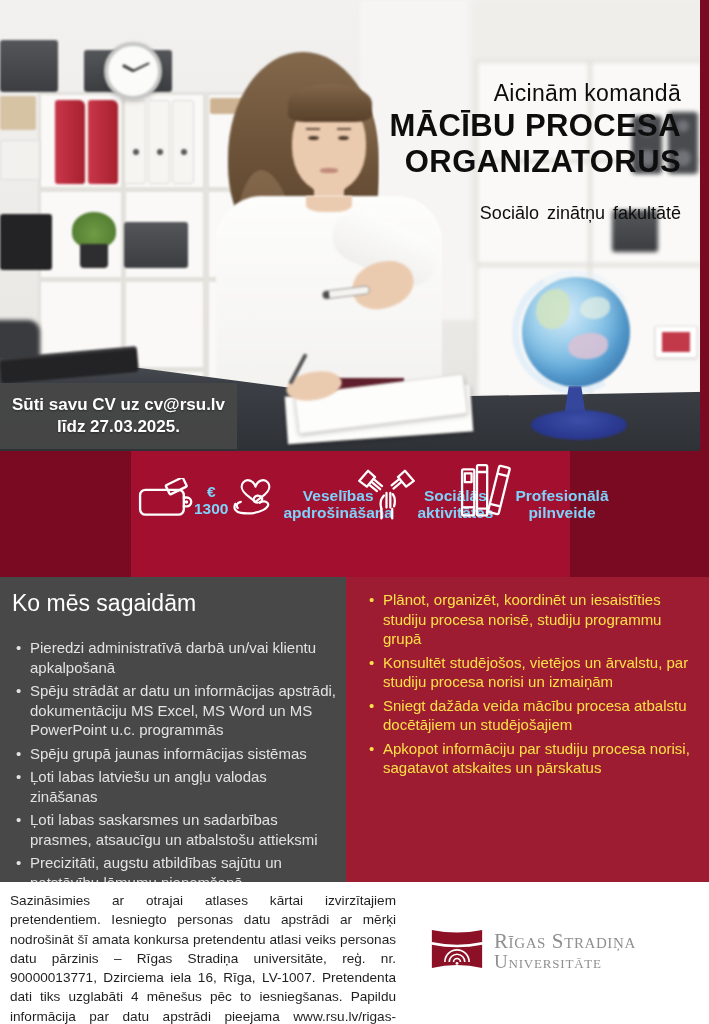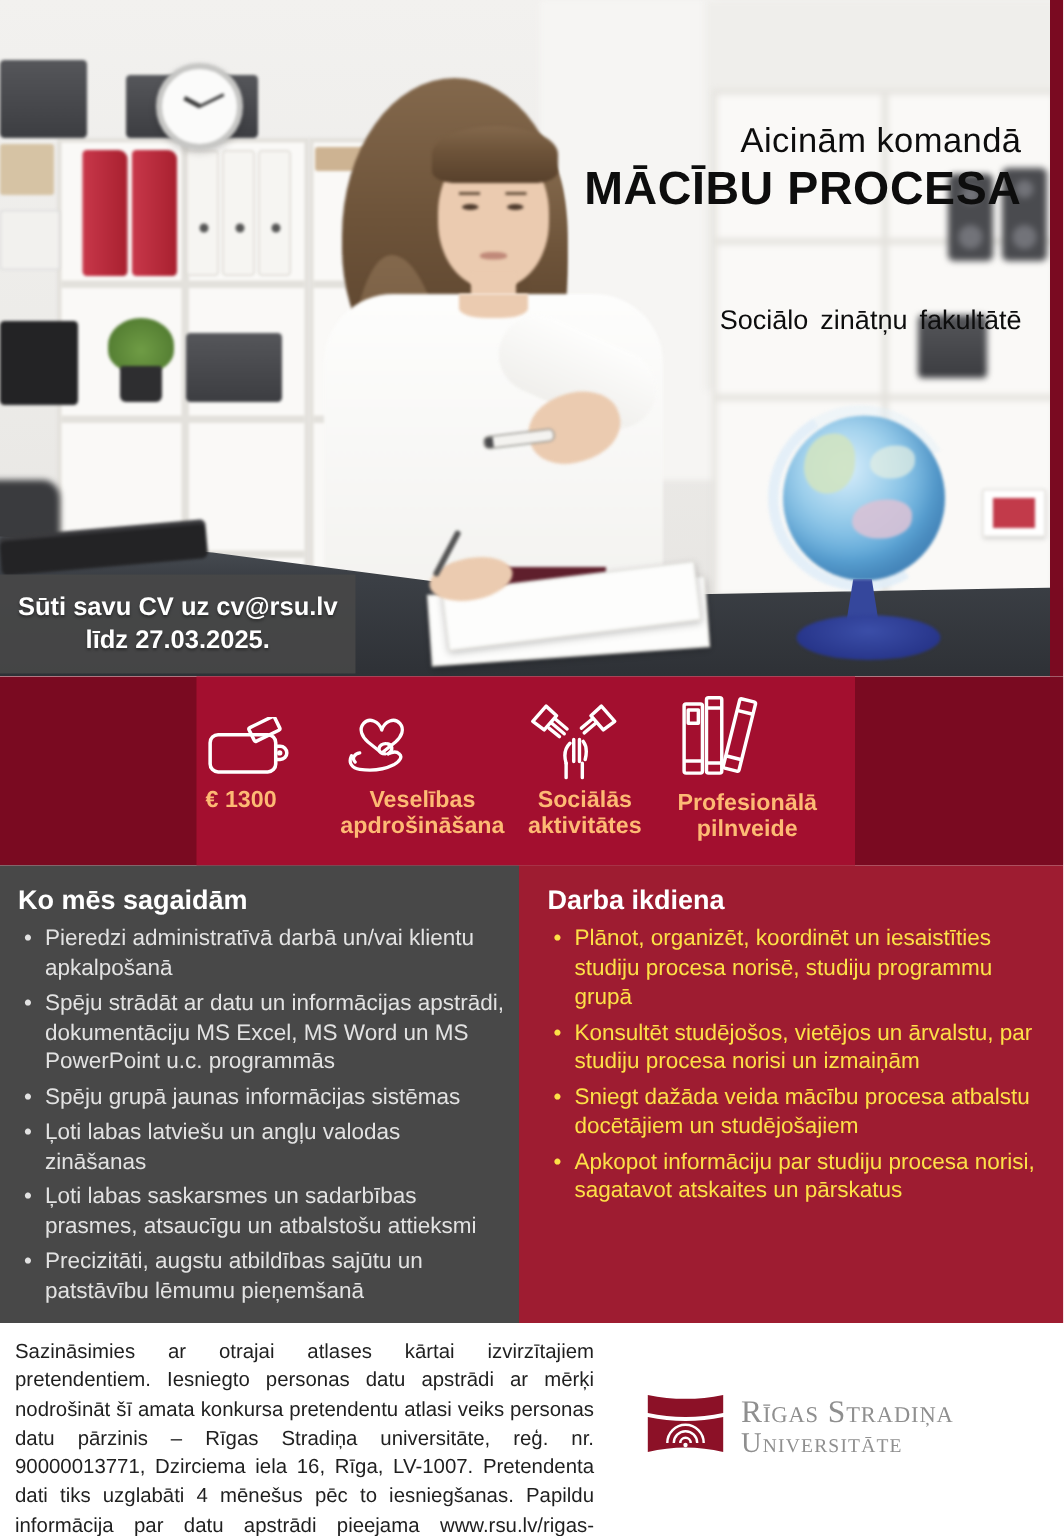--- a/index.html
+++ b/index.html
@@ -196,6 +196,7 @@
     <div class="hero-text" style="height:451px;">
       <div class="kicker">Aicinām komandā</div>
       <div class="title1">MĀCĪBU PROCESA</div>
+      <div class="title2">ORGANIZATORUS</div>
       <div class="subtitle">Sociālo zinātņu fakultātē</div>
     </div>
 

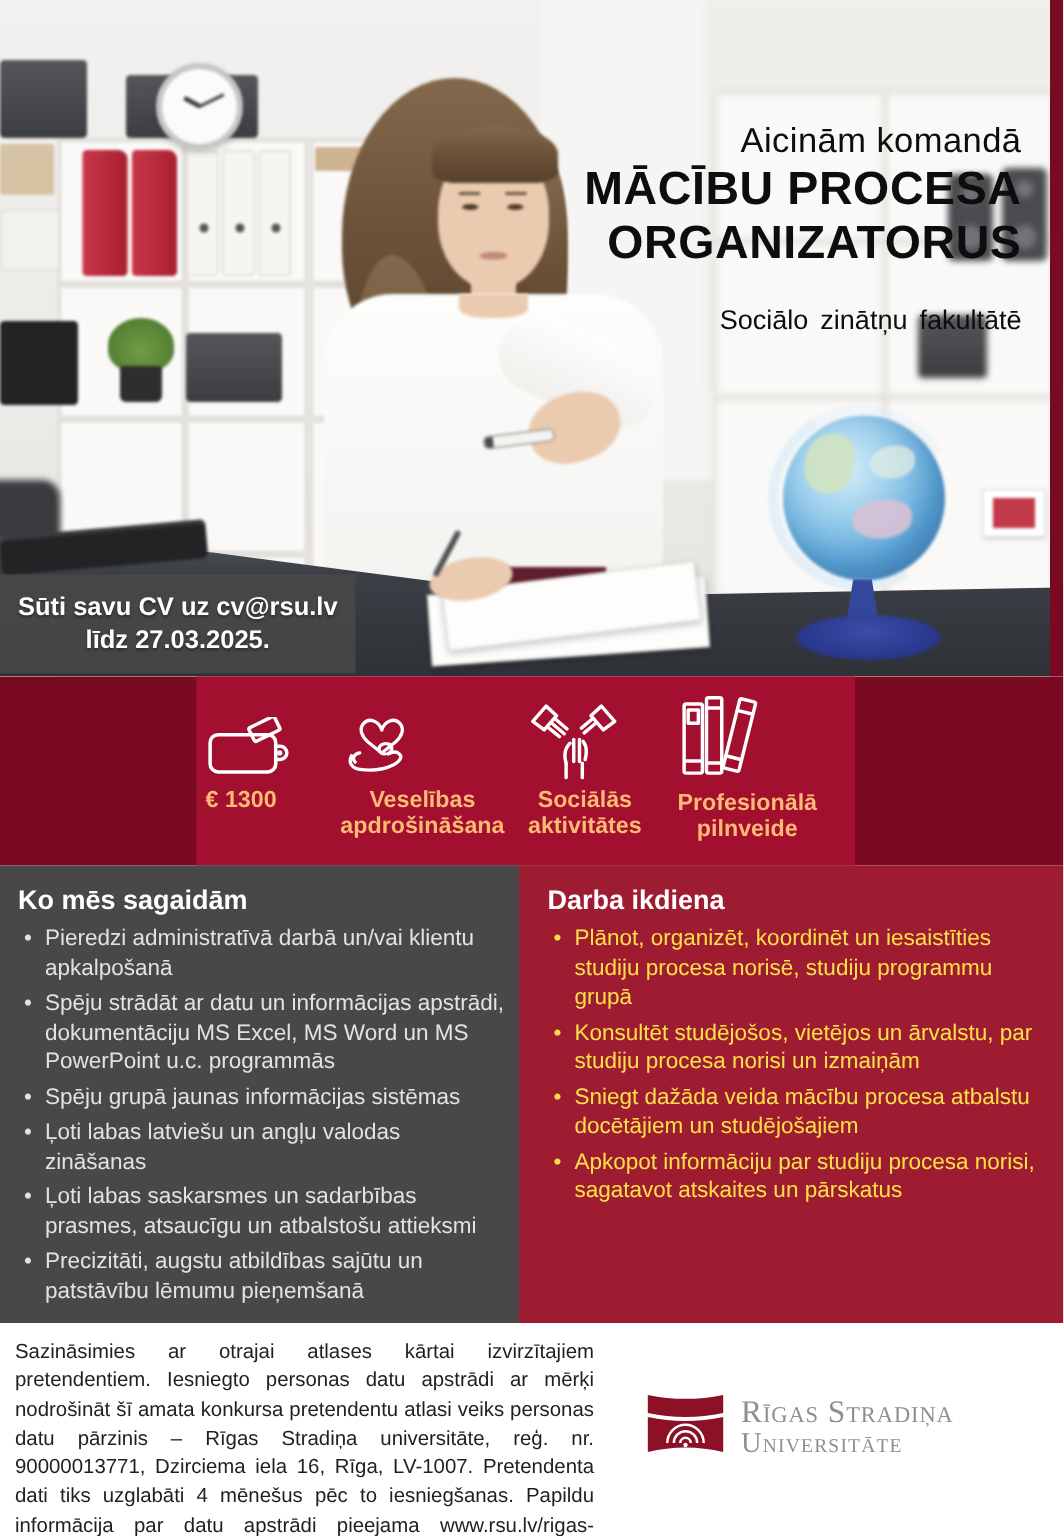--- a/index.html
+++ b/index.html
@@ -71,7 +71,7 @@
   .band{position:absolute;left:0;top:451px;width:709px;height:126px;background:#7a0a21;}
   .band-inner{position:absolute;left:131px;top:0;width:439px;height:126px;background:#a30f2f;
         display:flex;align-items:flex-start;padding:6px 4px 0 6px;}
-  .benefit{display:flex;flex-direction:column;align-items:flex-start;color:#fdba74;}
+  .benefit{display:flex;flex-direction:row;align-items:flex-end;color:#7dd3fc;}
   .benefit .icon{height:64px;display:flex;align-items:flex-end;justify-content:center;}
   .benefit .lbl{font-weight:bold;font-size:15.5px;line-height:17px;text-align:center;margin-top:4px;}
   .b1{width:92px;} .b2{width:128px;} .b3{width:102px;} .b4{width:117px;}

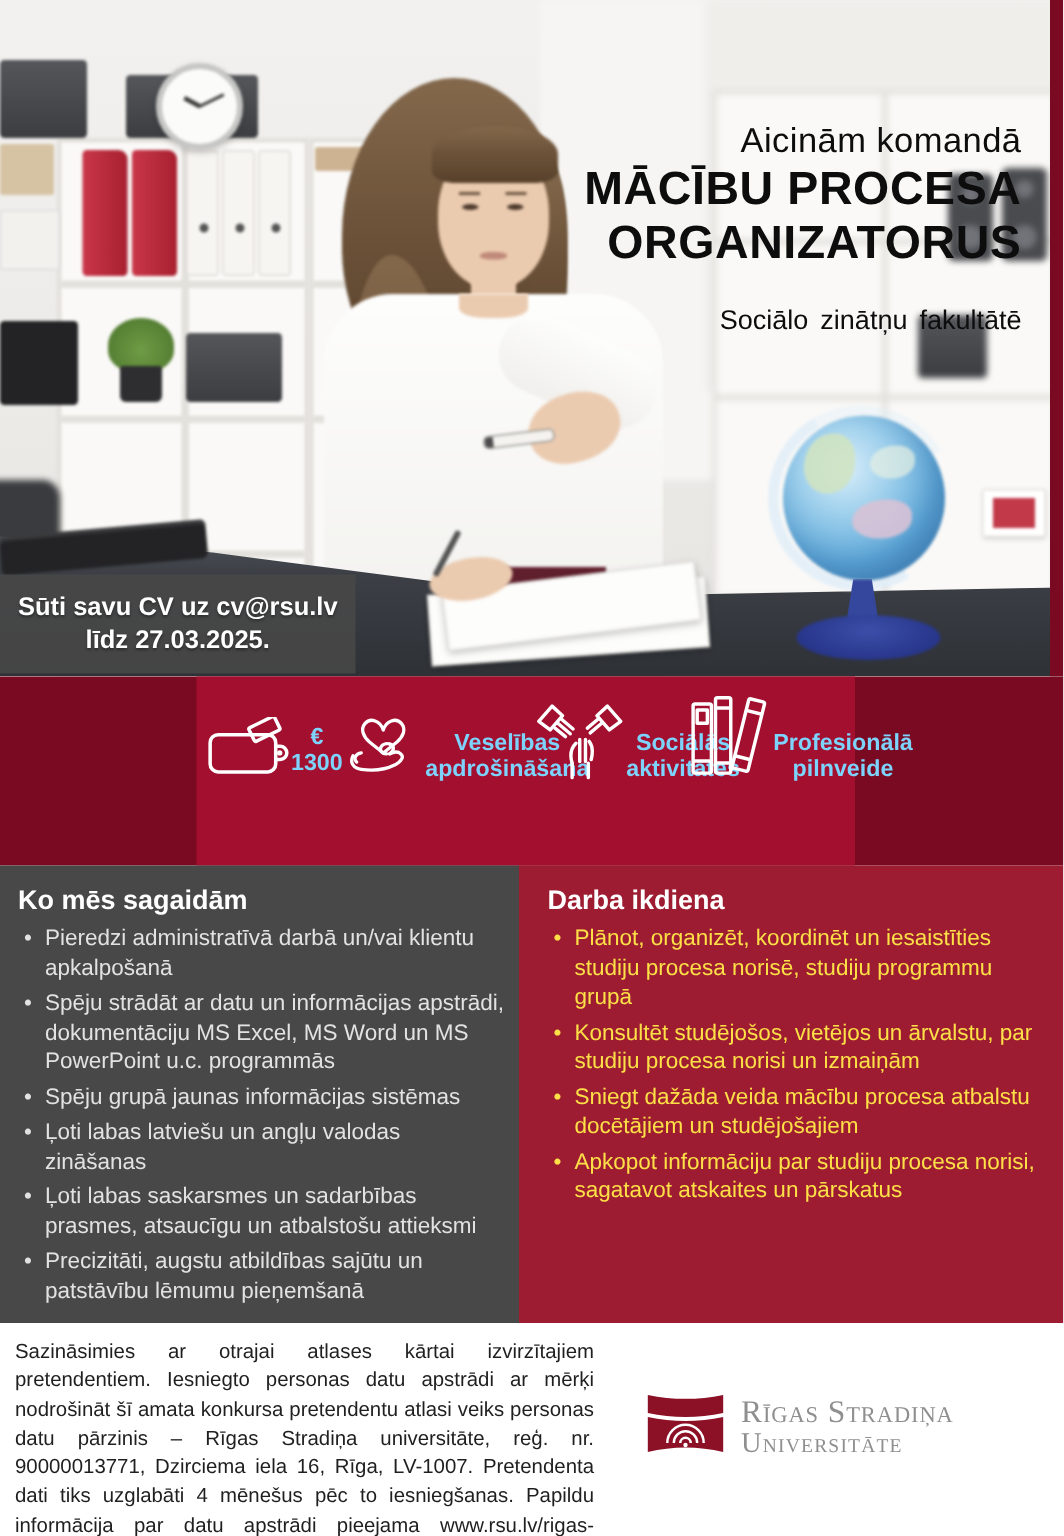--- a/index.html
+++ b/index.html
@@ -82,7 +82,7 @@
   .col{position:absolute;top:577px;height:305px;overflow:hidden;color:#fff;}
   .col-left{left:0;width:346px;background:#484848;padding:13px 10px 0 12px;}
   .col-right{left:346px;width:363px;background:#9e1c31;padding:13px 12px 0 19px;}
-  .col h3{margin:0 0 5px 0;font-size:18px;font-weight:bold;color:#fff;}
+  .col h3{margin:0 0 21px 0;font-size:23px;font-weight:normal;color:#fff;}
   .col ul{margin:0;padding:0 0 0 2px;list-style:none;font-size:15px;line-height:1.3;}
   .col-left ul{color:#e2e2e2;} .col-right ul{color:#fde047;}
   .col li{position:relative;padding-left:16px;margin-bottom:4px;}

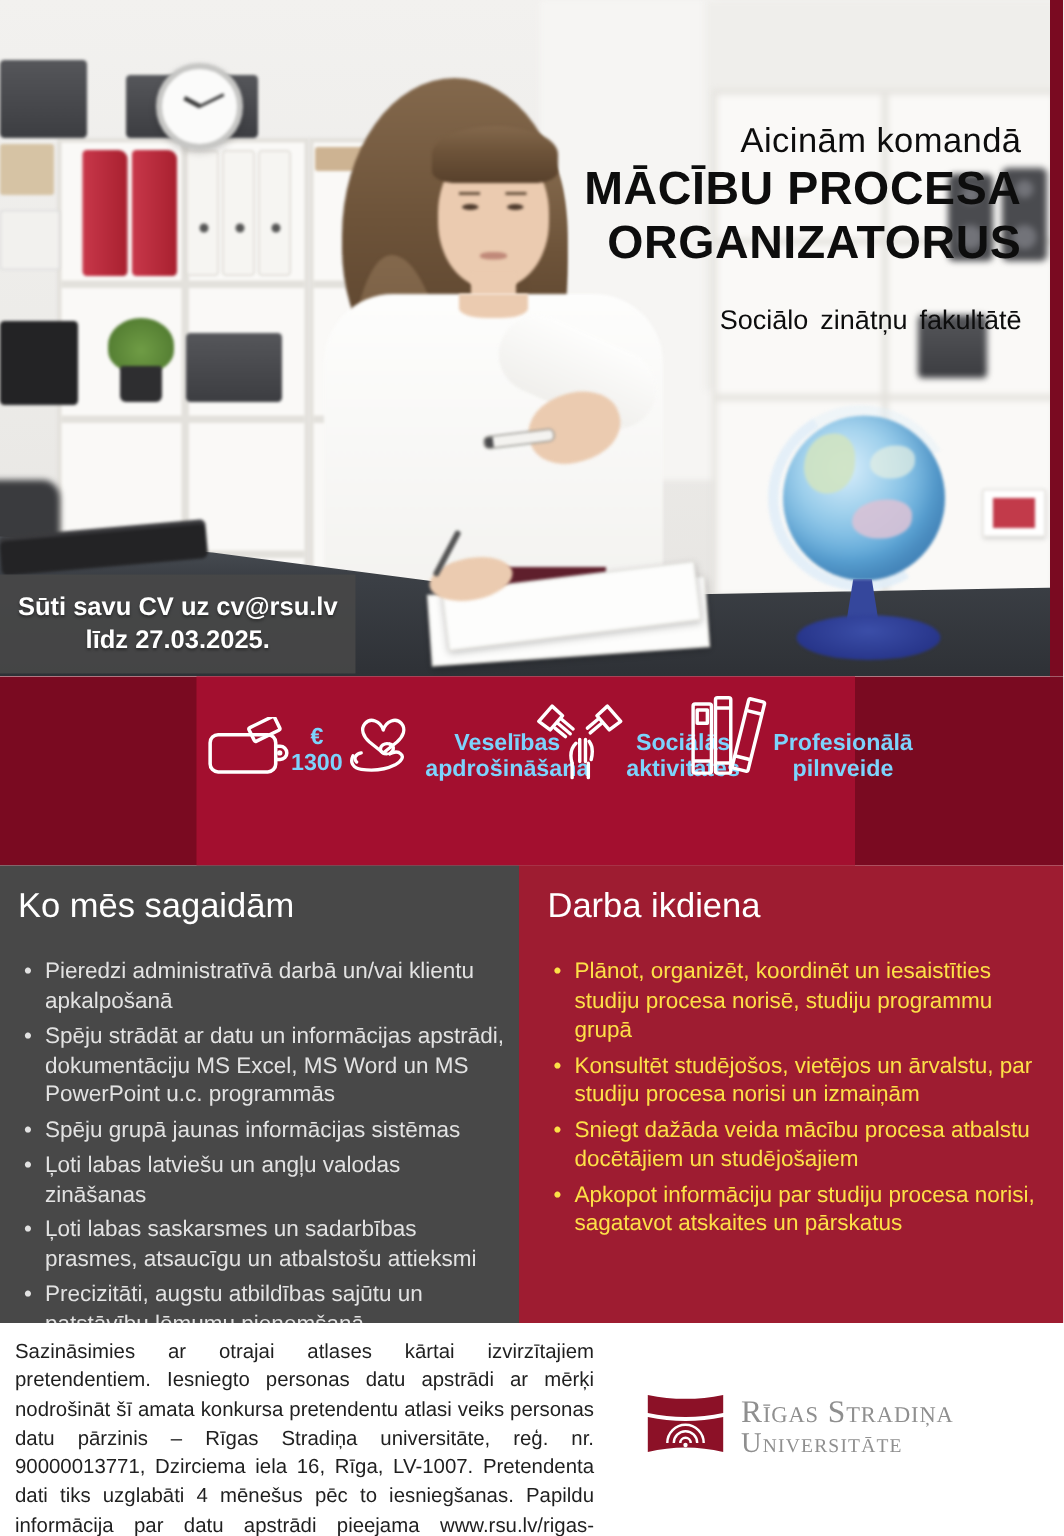--- a/index.html
+++ b/index.html
@@ -301,7 +301,6 @@
   </div>
 
   <div class="col col-right">
-    <h3>Darba ikdiena</h3>
     <ul>
         <li>Plānot, organizēt, koordinēt un iesaistīties studiju procesa norisē, studiju programmu grupā</li>
         <li>Konsultēt studējošos, vietējos un ārvalstu, par studiju procesa norisi un izmaiņām</li>

